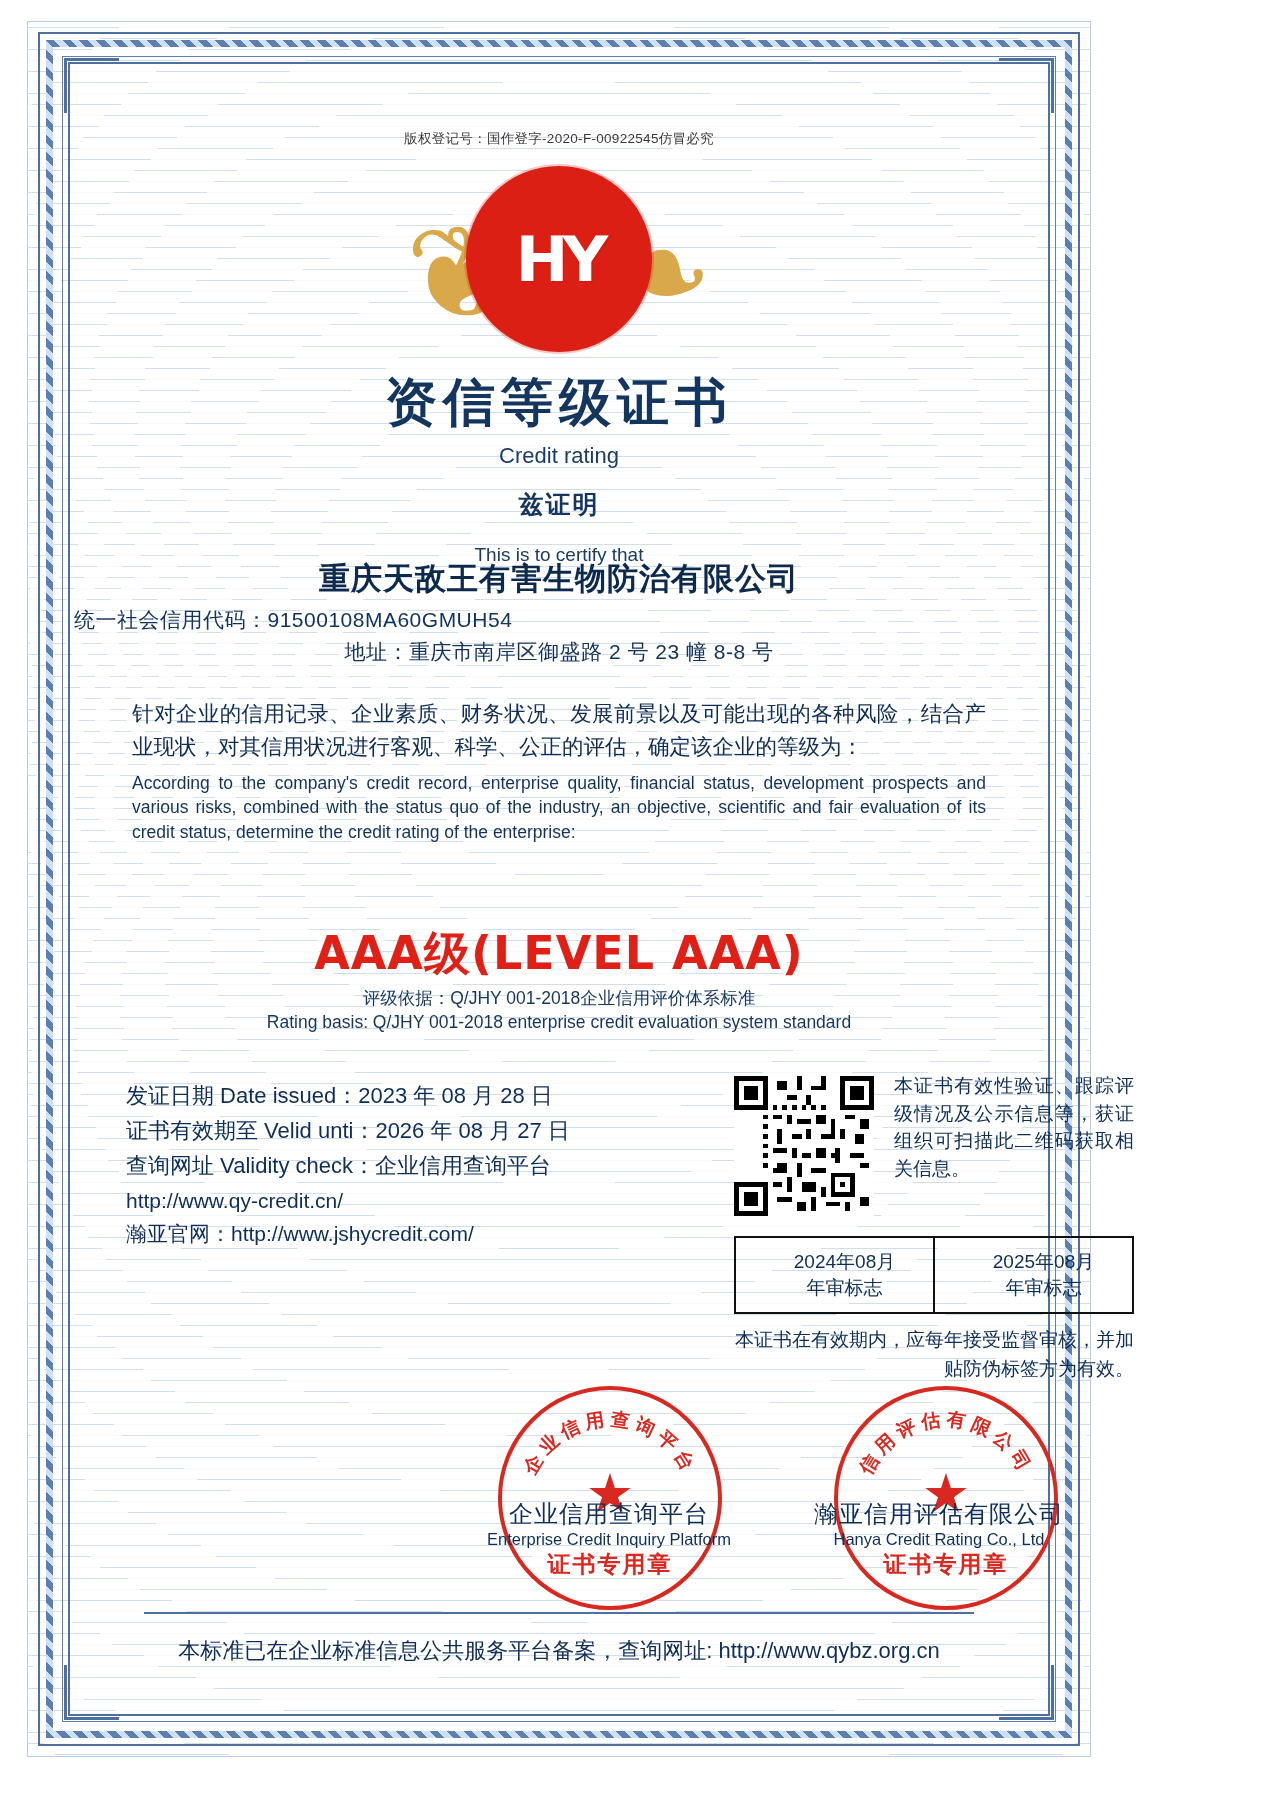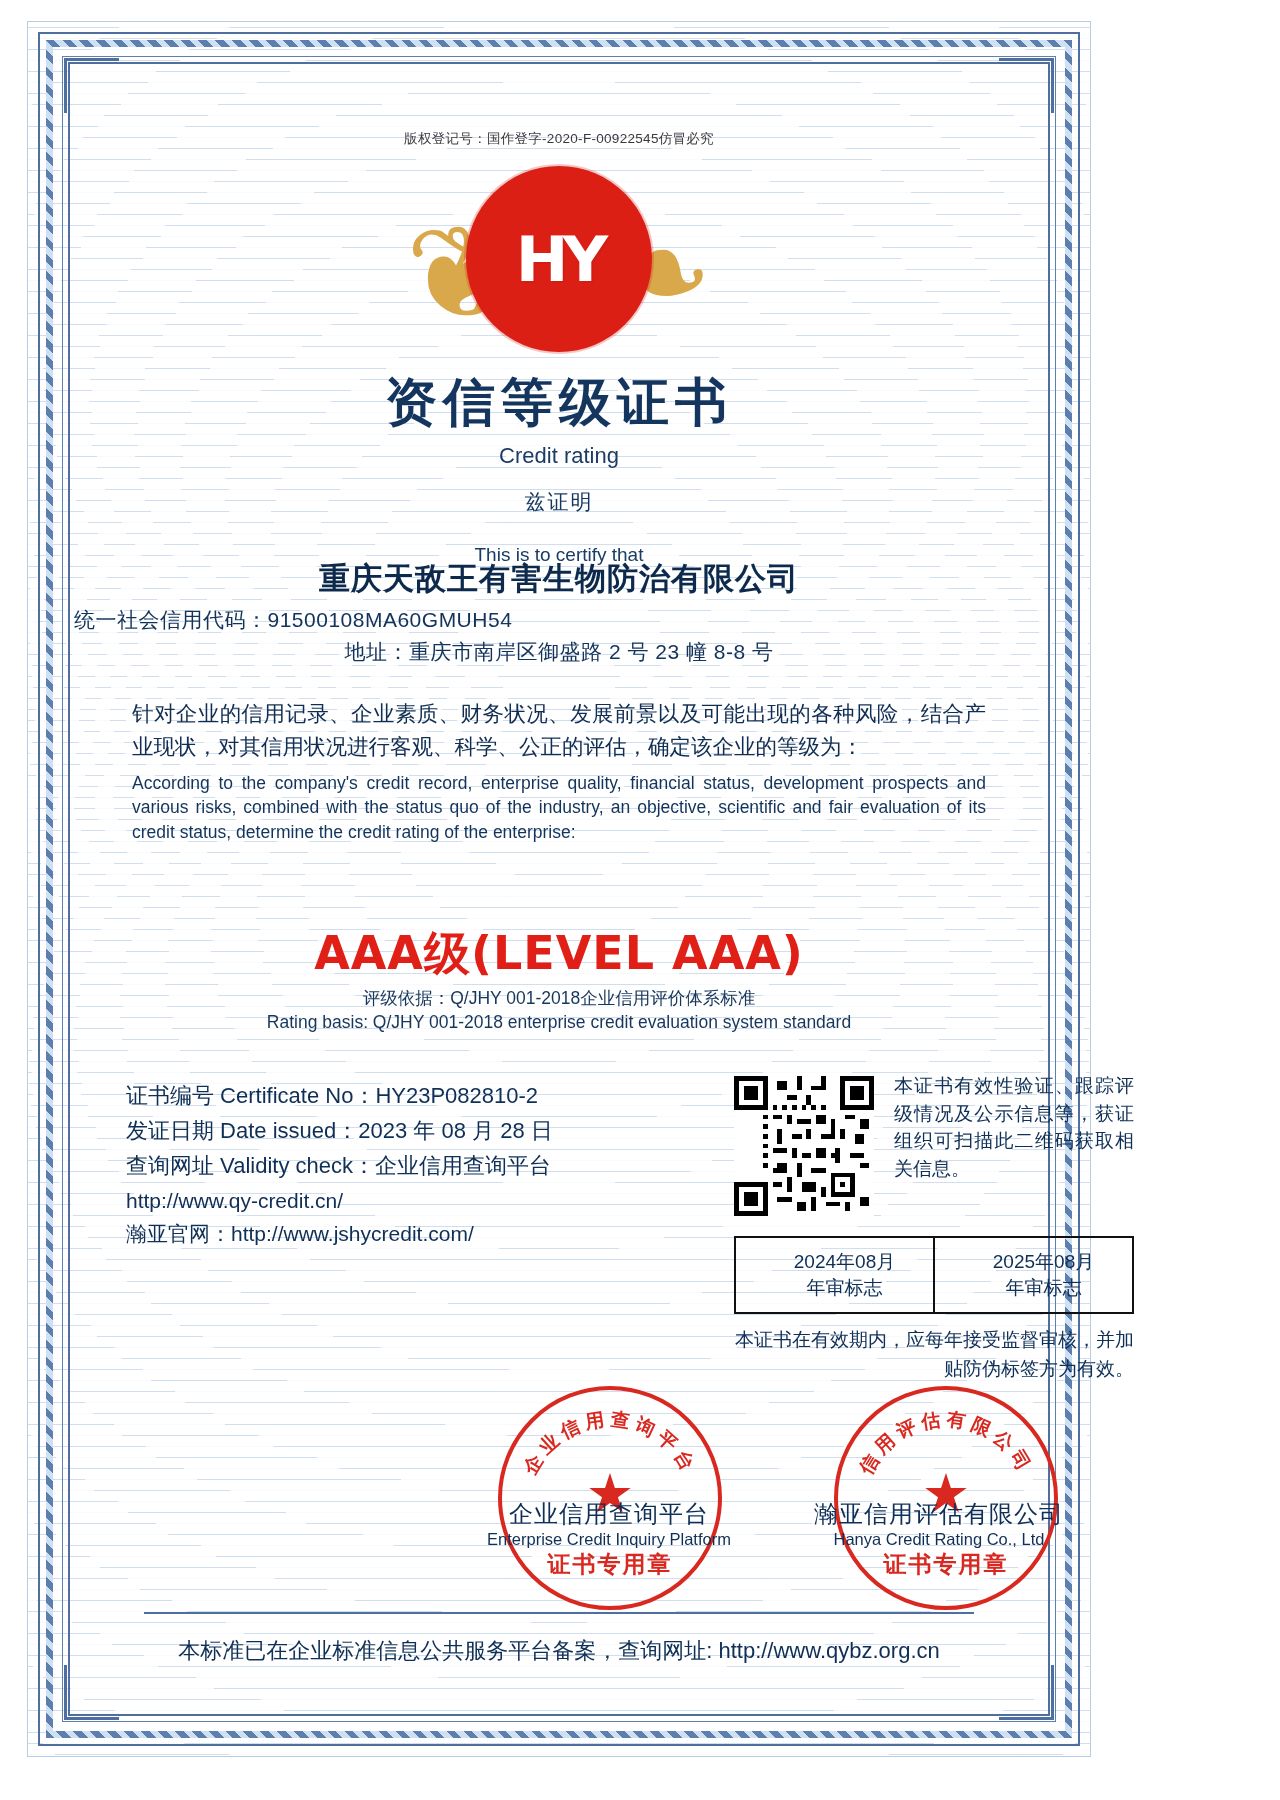--- a/index.html
+++ b/index.html
@@ -104,7 +104,7 @@
   }
   .certify-cn{
     position:absolute;top:420px;left:0;right:0;text-align:center;
-    font-size:21px;color:#14365e;letter-spacing:2px;
+    font-size:25px;color:#14365e;letter-spacing:2px;font-weight:bold;
   }
   .certify-en{
     position:absolute;top:476px;left:0;right:0;text-align:center;

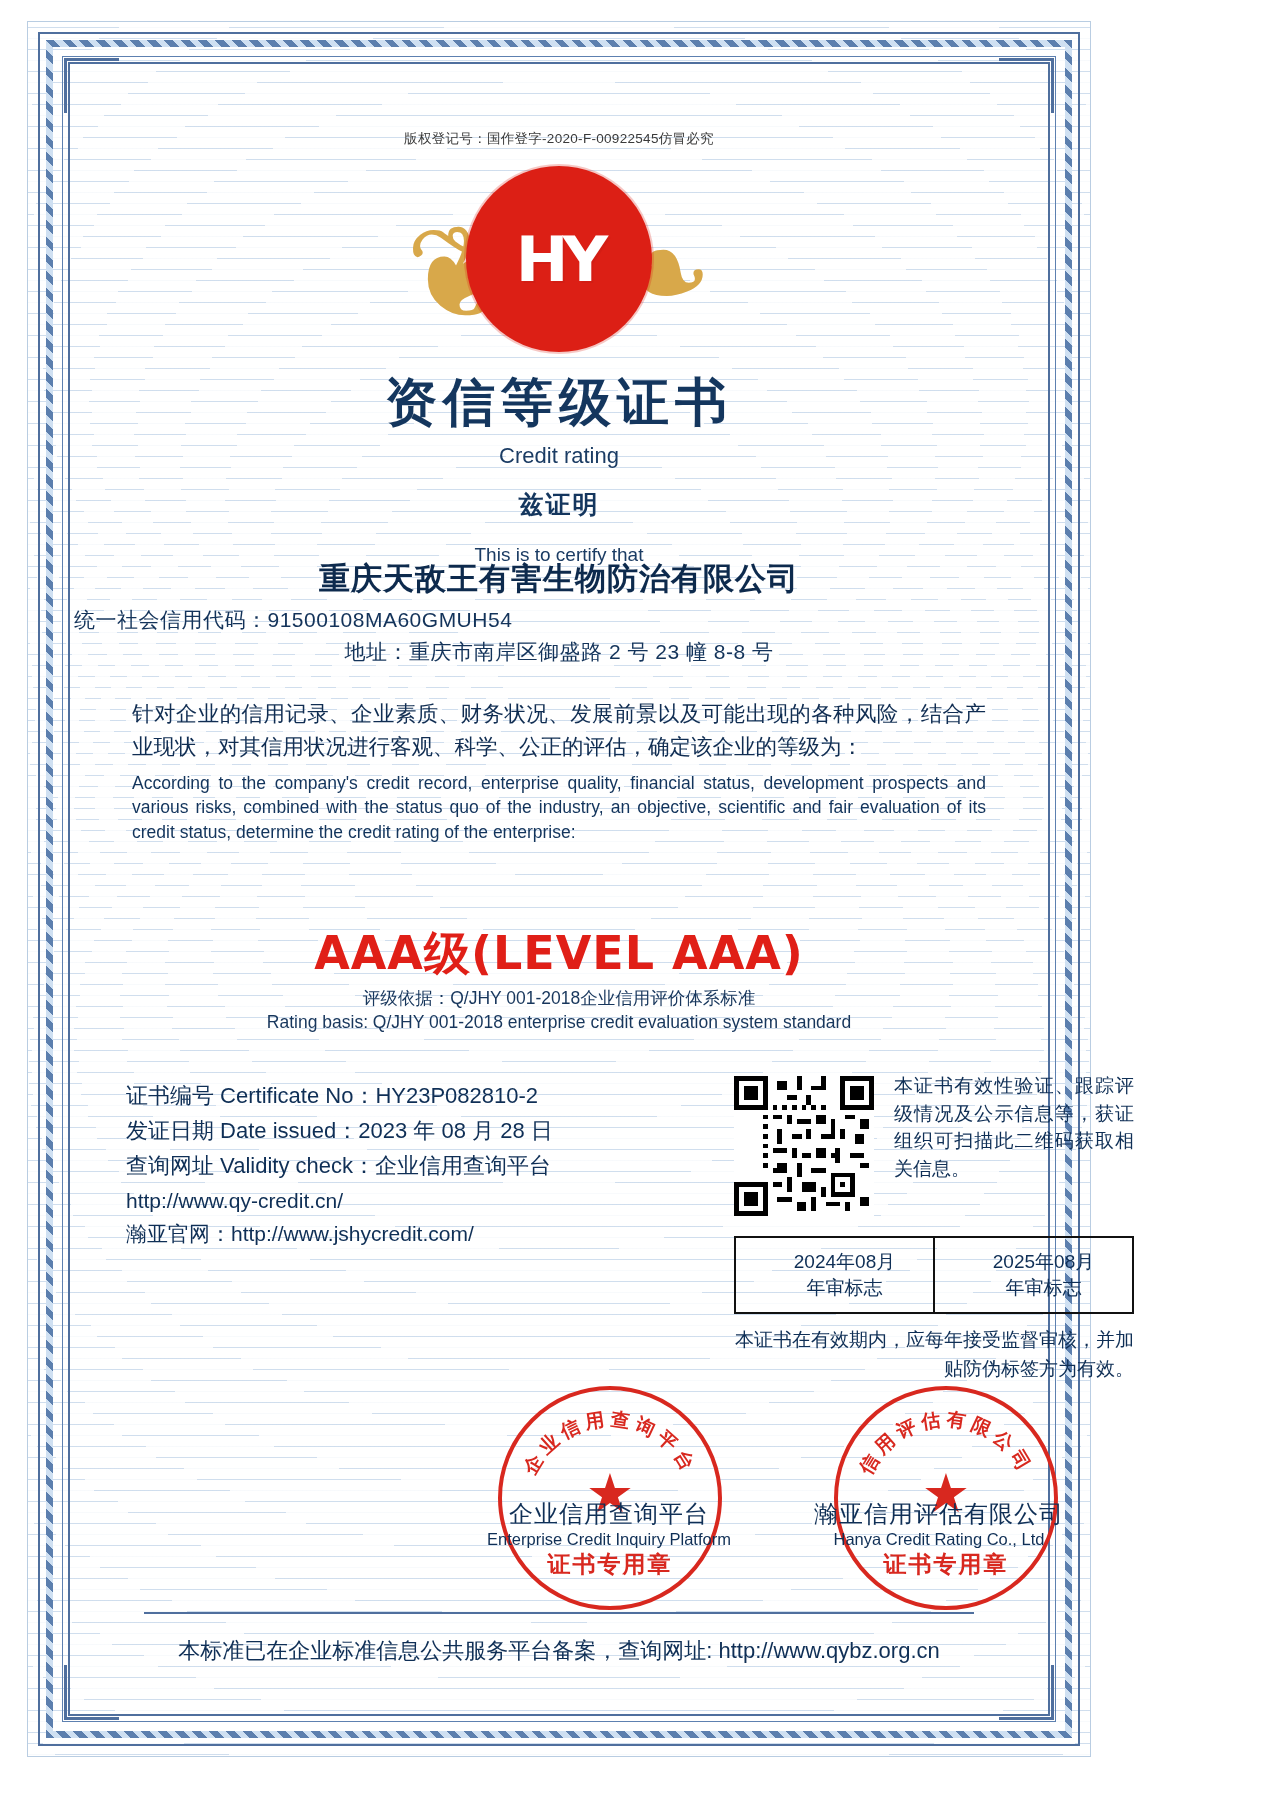--- a/index.html
+++ b/index.html
@@ -265,7 +265,6 @@
       <div class="basis-en">Rating basis: Q/JHY 001-2018 enterprise credit evaluation system standard</div>
 
       <div class="details">
-        <div class="row">证书编号 Certificate No：HY23P082810-2</div>
         <div class="row">发证日期 Date issued：2023 年 08 月 28 日</div>
         <div class="row">查询网址 Validity check：企业信用查询平台</div>
         <div class="row url">http://www.qy-credit.cn/</div>

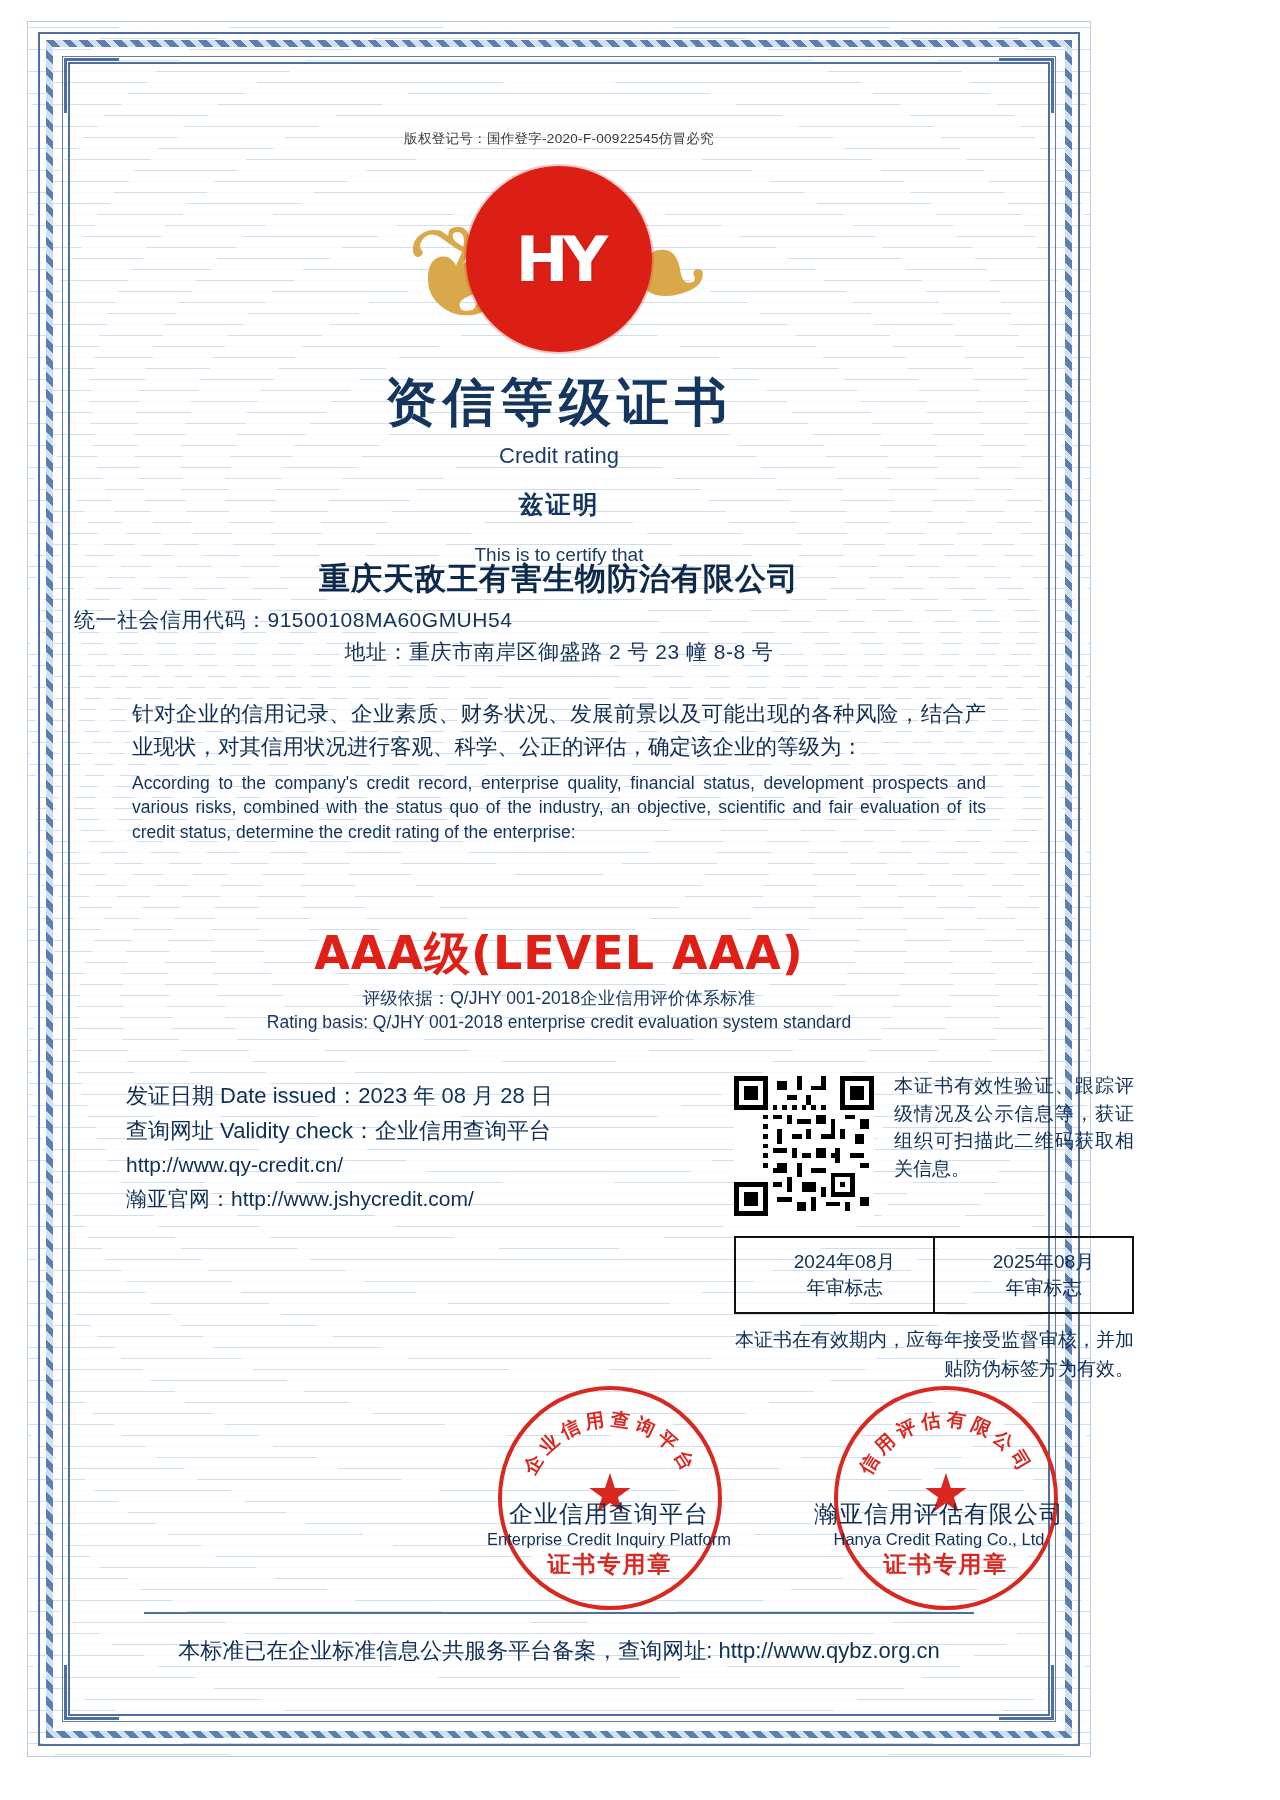--- a/index.html
+++ b/index.html
@@ -266,6 +266,7 @@
 
       <div class="details">
         <div class="row">发证日期 Date issued：2023 年 08 月 28 日</div>
+        <div class="row">证书有效期至 Velid unti：2026 年 08 月 27 日</div>
         <div class="row">查询网址 Validity check：企业信用查询平台</div>
         <div class="row url">http://www.qy-credit.cn/</div>
         <div class="row url">瀚亚官网：http://www.jshycredit.com/</div>

